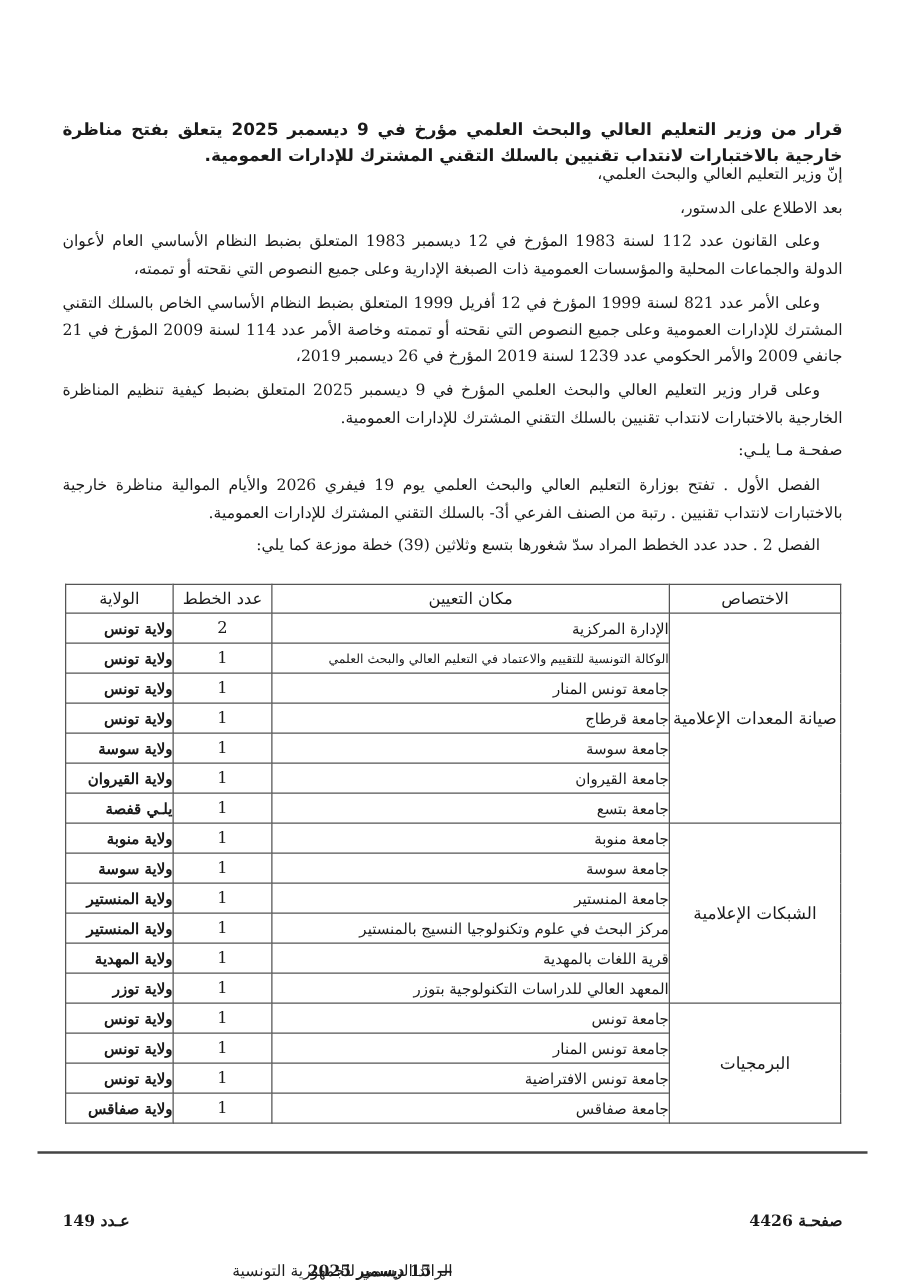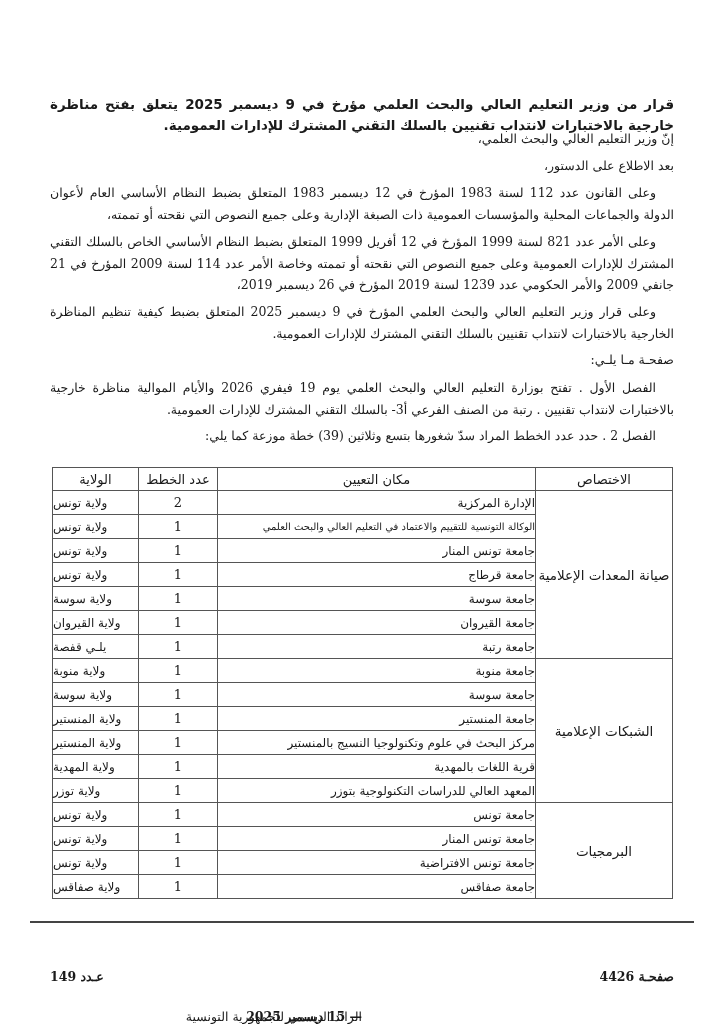--- a/index.html
+++ b/index.html
@@ -17,7 +17,7 @@
   td.spec { text-align:center; font-size:13.5px; font-family:"DejaVu Sans","Liberation Sans",sans-serif; vertical-align:middle; }
   td.place { text-align:right; }
   td.count { text-align:center; font-size:13px; }
-  td.gov { text-align:left; }
+  td.gov { text-align:right;font-weight:bold; }
   .rule { position:absolute; top:921px; left:30px; right:30px; height:2px; background:#444; }
   .footer { position:absolute; top:929px; left:50px; right:50px; height:20px; direction:rtl;
             font-size:12.5px; font-weight:bold; }

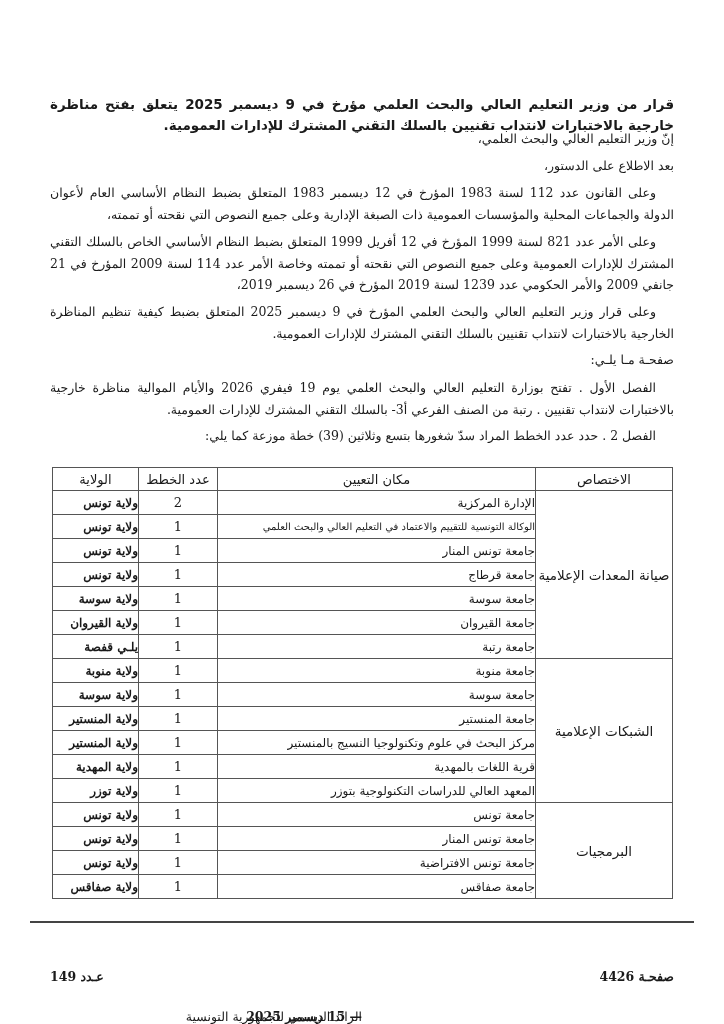--- a/index.html
+++ b/index.html
@@ -91,7 +91,7 @@
         <td class="gov">ولاية القيروان</td>
       </tr>
       <tr>
-        <td class="place">جامعة رتبة</td>
+        <td class="place">جامعة بتسع</td>
         <td class="count">1</td>
         <td class="gov">يلـي قفصة</td>
       </tr>

